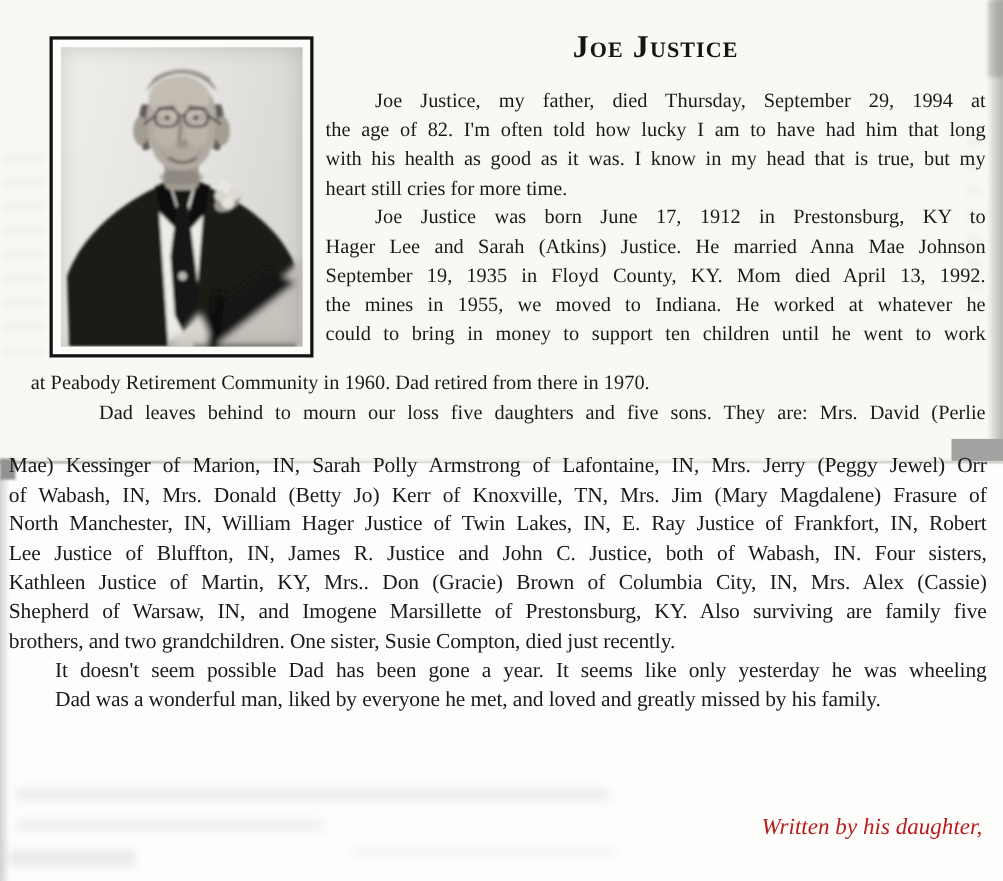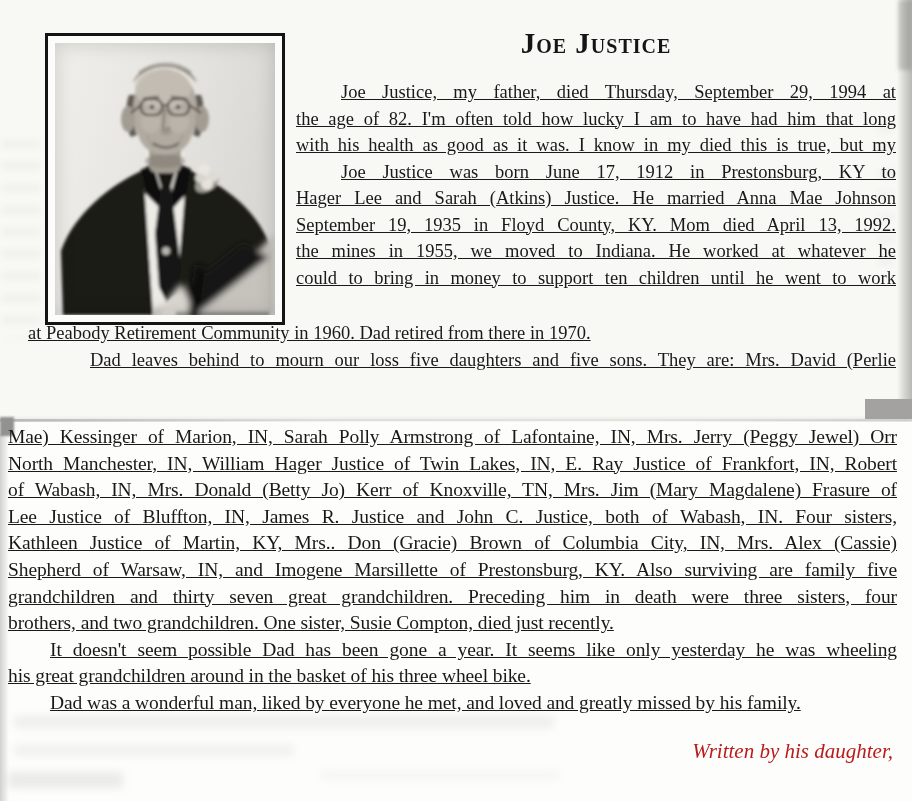--- a/index.html
+++ b/index.html
@@ -43,7 +43,7 @@
     font-size:29px;letter-spacing:1px;color:#151515;
   }
   
-  .ln{text-align:justify;text-align-last:left;text-decoration:underline;}
+  .ln{text-align:justify;text-align-last:left;}
   .ln.j{text-align-last:justify;}
   .col{position:absolute;left:296px;top:79px;width:600px;font-size:18.5px;line-height:26.5px;}
   .full1{position:absolute;left:28px;top:320px;width:868px;font-size:18.5px;line-height:27px;}

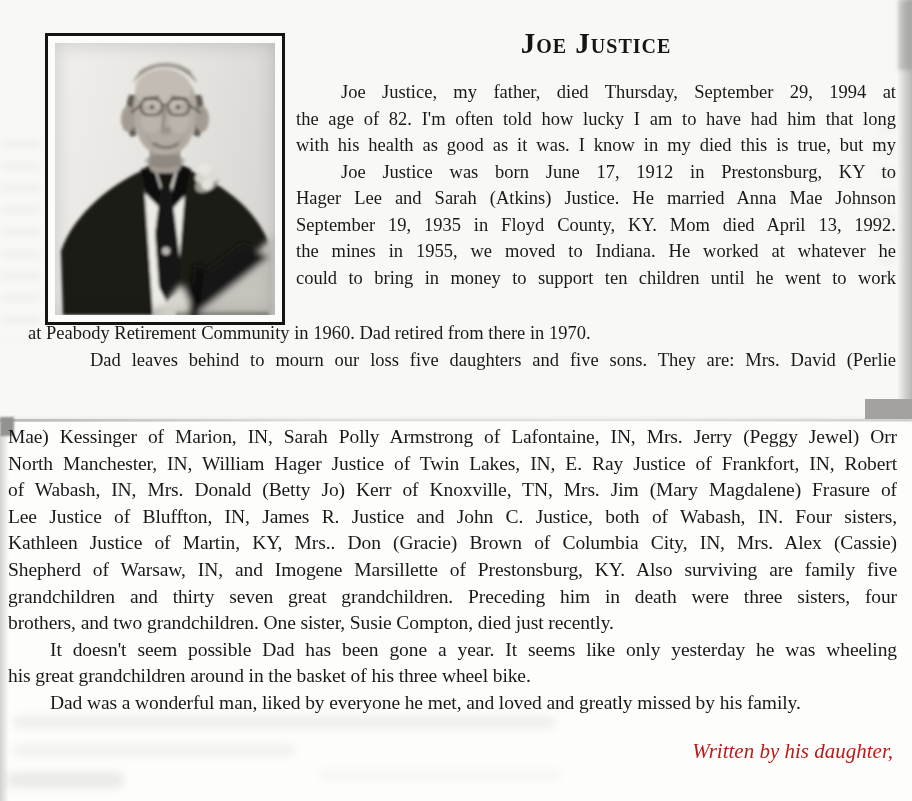--- a/index.html
+++ b/index.html
@@ -156,7 +156,7 @@
   <div class="col">
     <div class="ln j i1">Joe Justice, my father, died Thursday, September 29, 1994 at</div>
     <div class="ln j">the age of 82. I'm often told how lucky I am to have had him that long</div>
-    <div class="ln j">with his health as good as it was. I know in my died this is true, but my</div>
+    <div class="ln j">with his health as good as it was. I know in my head that is true, but my</div>
     <div class="ln j i1">Joe Justice was born June 17, 1912 in Prestonsburg, KY to</div>
     <div class="ln j">Hager Lee and Sarah (Atkins) Justice. He married Anna Mae Johnson</div>
     <div class="ln j">September 19, 1935 in Floyd County, KY. Mom died April 13, 1992.</div>

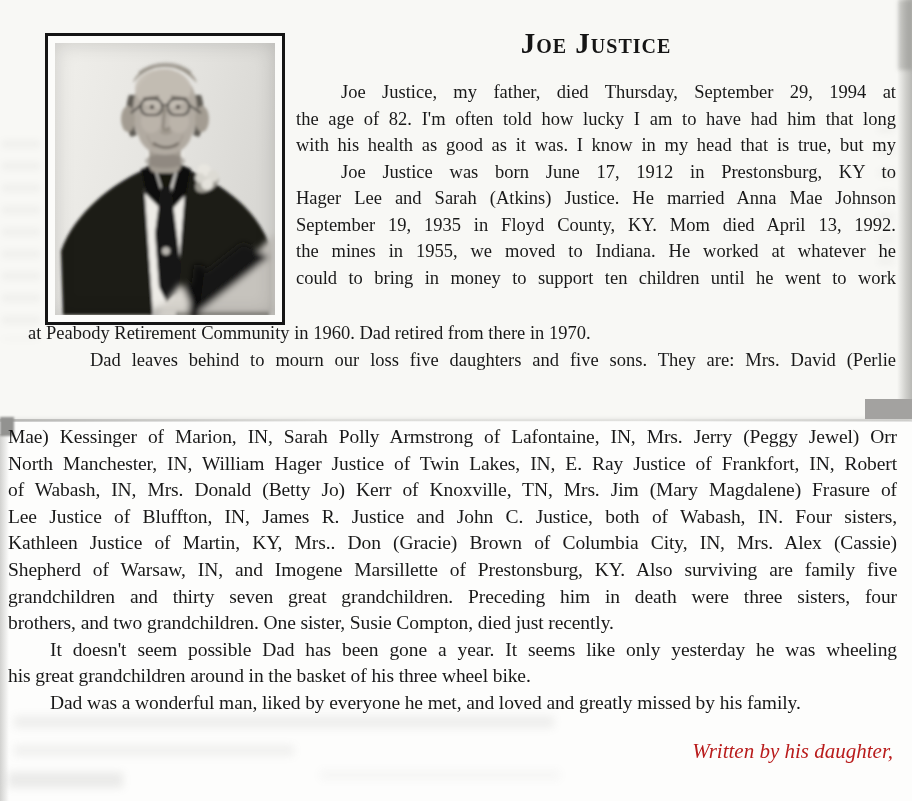--- a/index.html
+++ b/index.html
@@ -157,6 +157,7 @@
     <div class="ln j i1">Joe Justice, my father, died Thursday, September 29, 1994 at</div>
     <div class="ln j">the age of 82. I'm often told how lucky I am to have had him that long</div>
     <div class="ln j">with his health as good as it was. I know in my head that is true, but my</div>
+    <div class="ln">heart still cries for more time.</div>
     <div class="ln j i1">Joe Justice was born June 17, 1912 in Prestonsburg, KY to</div>
     <div class="ln j">Hager Lee and Sarah (Atkins) Justice. He married Anna Mae Johnson</div>
     <div class="ln j">September 19, 1935 in Floyd County, KY. Mom died April 13, 1992.</div>

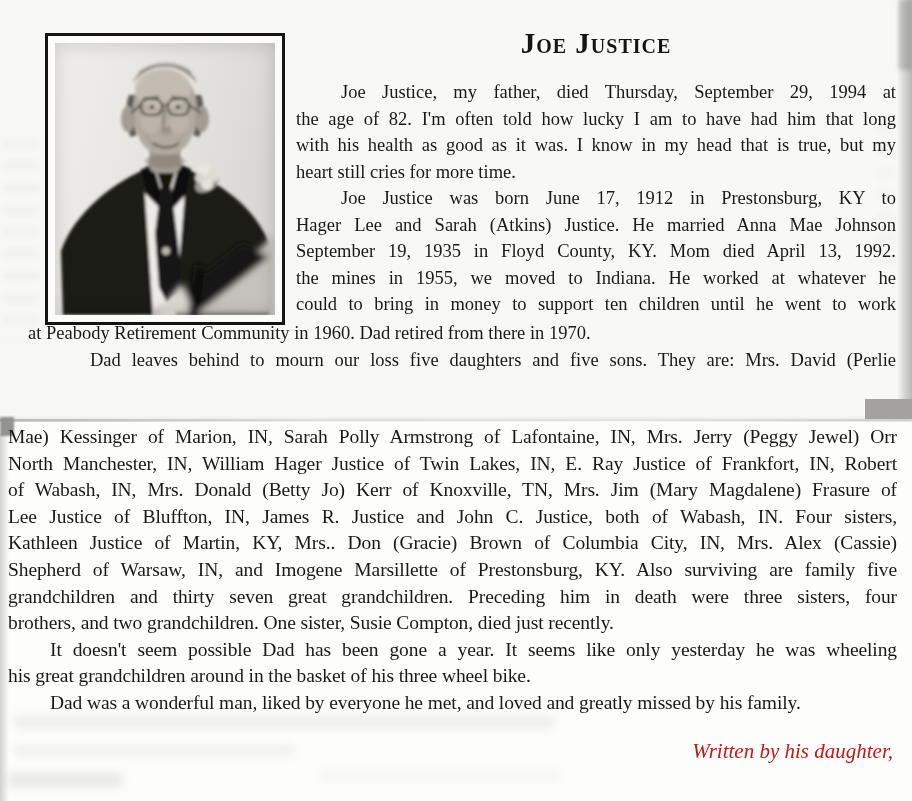--- a/index.html
+++ b/index.html
@@ -46,7 +46,7 @@
   .ln{text-align:justify;text-align-last:left;}
   .ln.j{text-align-last:justify;}
   .col{position:absolute;left:296px;top:79px;width:600px;font-size:18.5px;line-height:26.5px;}
-  .full1{position:absolute;left:28px;top:320px;width:868px;font-size:18.5px;line-height:27px;}
+  .full1{position:absolute;left:28px;top:336px;width:868px;font-size:18.5px;line-height:27px;}
   .clip2-text{position:absolute;left:8px;top:424px;width:889px;font-size:19.5px;line-height:26.6px;letter-spacing:-.1px;}
   .i1{text-indent:45px;}
   .i2{text-indent:62px;}

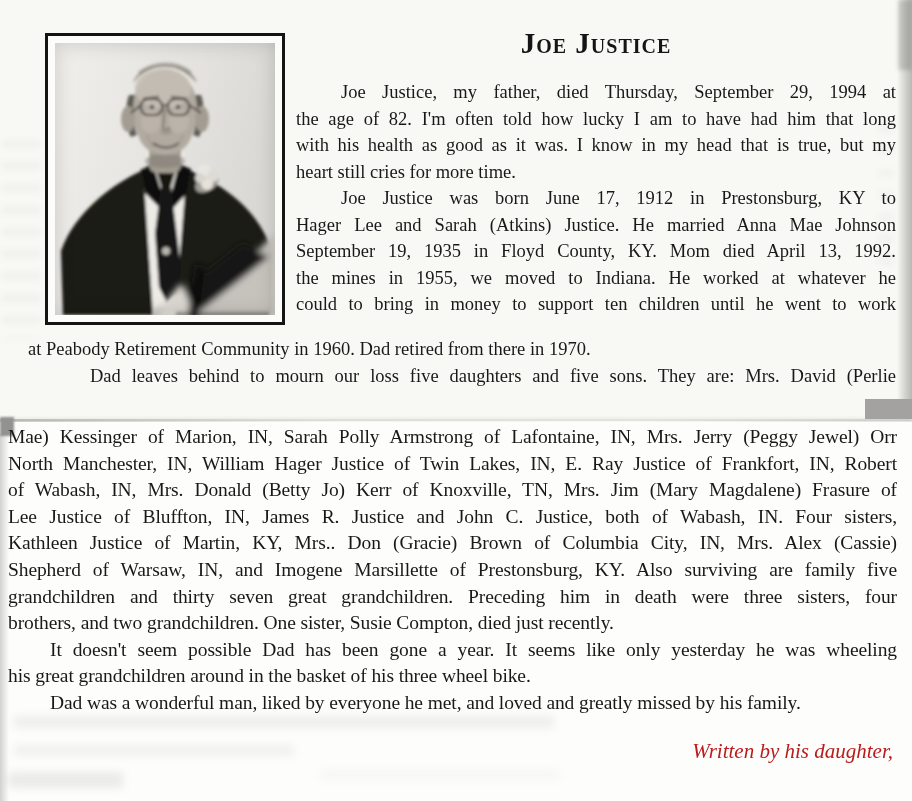--- a/index.html
+++ b/index.html
@@ -47,7 +47,7 @@
   .ln.j{text-align-last:justify;}
   .col{position:absolute;left:296px;top:79px;width:600px;font-size:18.5px;line-height:26.5px;}
   .full1{position:absolute;left:28px;top:336px;width:868px;font-size:18.5px;line-height:27px;}
-  .clip2-text{position:absolute;left:8px;top:424px;width:889px;font-size:19.5px;line-height:26.6px;letter-spacing:-.1px;}
+  .clip2-text{position:absolute;left:8px;top:411px;width:889px;font-size:19.5px;line-height:26.6px;letter-spacing:-.1px;}
   .i1{text-indent:45px;}
   .i2{text-indent:62px;}
   .i3{text-indent:42px;}

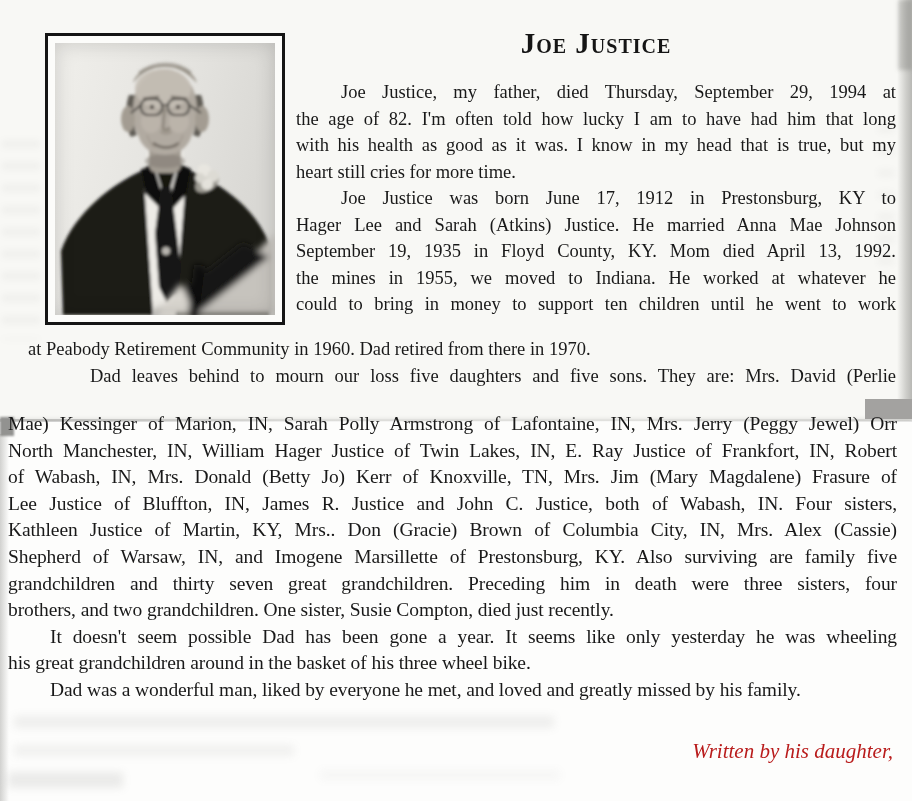--- a/index.html
+++ b/index.html
@@ -172,8 +172,8 @@
 
   <div class="clip2-text">
     <div class="ln j">Mae) Kessinger of Marion, IN, Sarah Polly Armstrong of Lafontaine, IN, Mrs. Jerry (Peggy Jewel) Orr</div>
+    <div class="ln j">of Wabash, IN, Mrs. Donald (Betty Jo) Kerr of Knoxville, TN, Mrs. Jim (Mary Magdalene) Frasure of</div>
     <div class="ln j">North Manchester, IN, William Hager Justice of Twin Lakes, IN, E. Ray Justice of Frankfort, IN, Robert</div>
-    <div class="ln j">of Wabash, IN, Mrs. Donald (Betty Jo) Kerr of Knoxville, TN, Mrs. Jim (Mary Magdalene) Frasure of</div>
     <div class="ln j">Lee Justice of Bluffton, IN, James R. Justice and John C. Justice, both of Wabash, IN. Four sisters,</div>
     <div class="ln j">Kathleen Justice of Martin, KY, Mrs.. Don (Gracie) Brown of Columbia City, IN, Mrs. Alex (Cassie)</div>
     <div class="ln j">Shepherd of Warsaw, IN, and Imogene Marsillette of Prestonsburg, KY. Also surviving are family five</div>

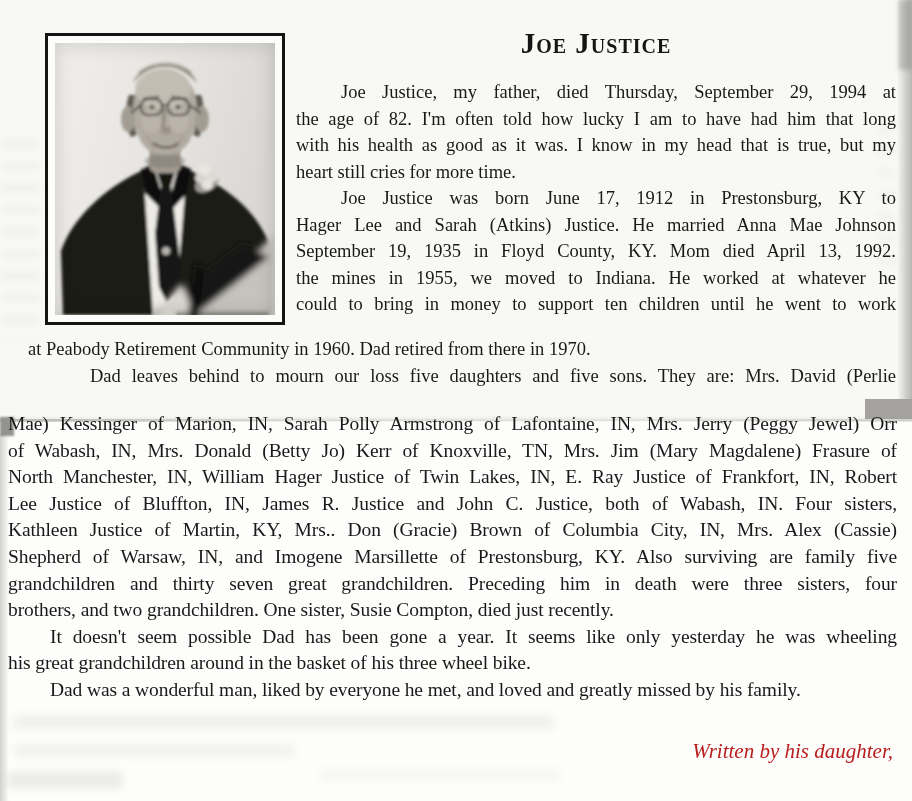--- a/index.html
+++ b/index.html
@@ -177,7 +177,6 @@
     <div class="ln j">Lee Justice of Bluffton, IN, James R. Justice and John C. Justice, both of Wabash, IN. Four sisters,</div>
     <div class="ln j">Kathleen Justice of Martin, KY, Mrs.. Don (Gracie) Brown of Columbia City, IN, Mrs. Alex (Cassie)</div>
     <div class="ln j">Shepherd of Warsaw, IN, and Imogene Marsillette of Prestonsburg, KY. Also surviving are family five</div>
-    <div class="ln j">grandchildren and thirty seven great grandchildren. Preceding him in death were three sisters, four</div>
     <div class="ln">brothers, and two grandchildren. One sister, Susie Compton, died just recently.</div>
     <div class="ln j i3">It doesn't seem possible Dad has been gone a year. It seems like only yesterday he was wheeling</div>
     <div class="ln">his great grandchildren around in the basket of his three wheel bike.</div>

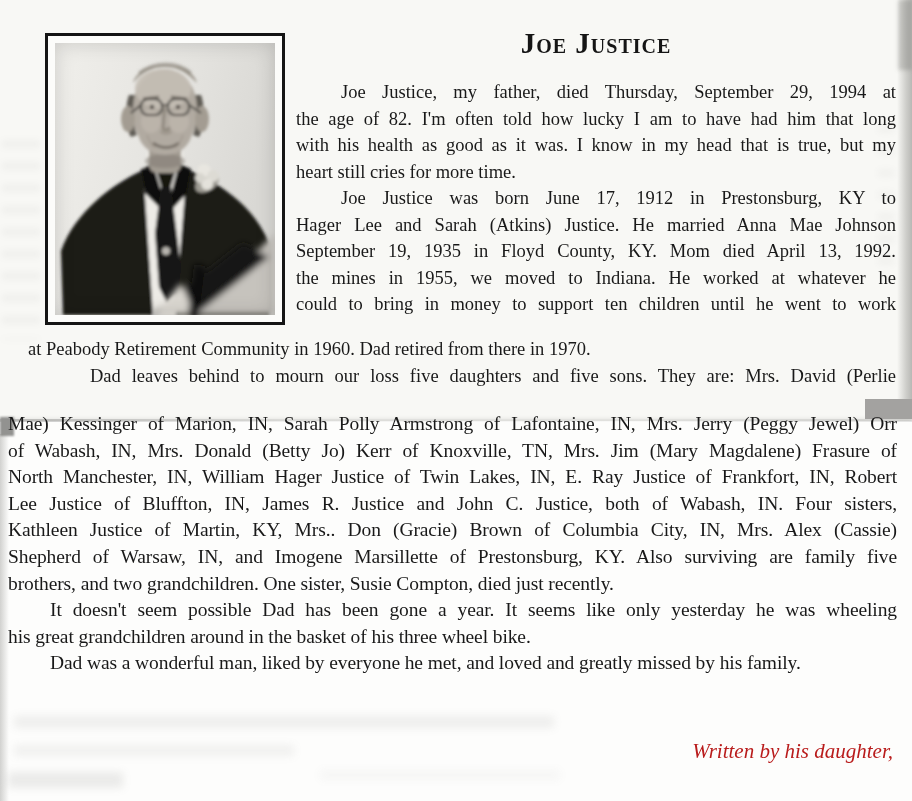--- a/index.html
+++ b/index.html
@@ -179,7 +179,6 @@
     <div class="ln j">Shepherd of Warsaw, IN, and Imogene Marsillette of Prestonsburg, KY. Also surviving are family five</div>
     <div class="ln">brothers, and two grandchildren. One sister, Susie Compton, died just recently.</div>
     <div class="ln j i3">It doesn't seem possible Dad has been gone a year. It seems like only yesterday he was wheeling</div>
-    <div class="ln">his great grandchildren around in the basket of his three wheel bike.</div>
     <div class="ln i3">Dad was a wonderful man, liked by everyone he met, and loved and greatly missed by his family.</div>
   </div>
 

